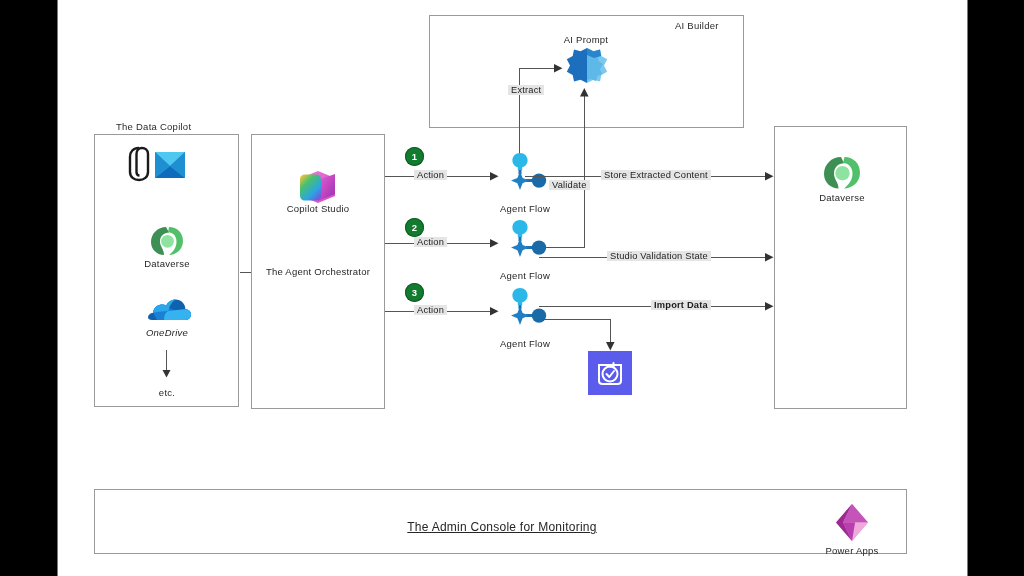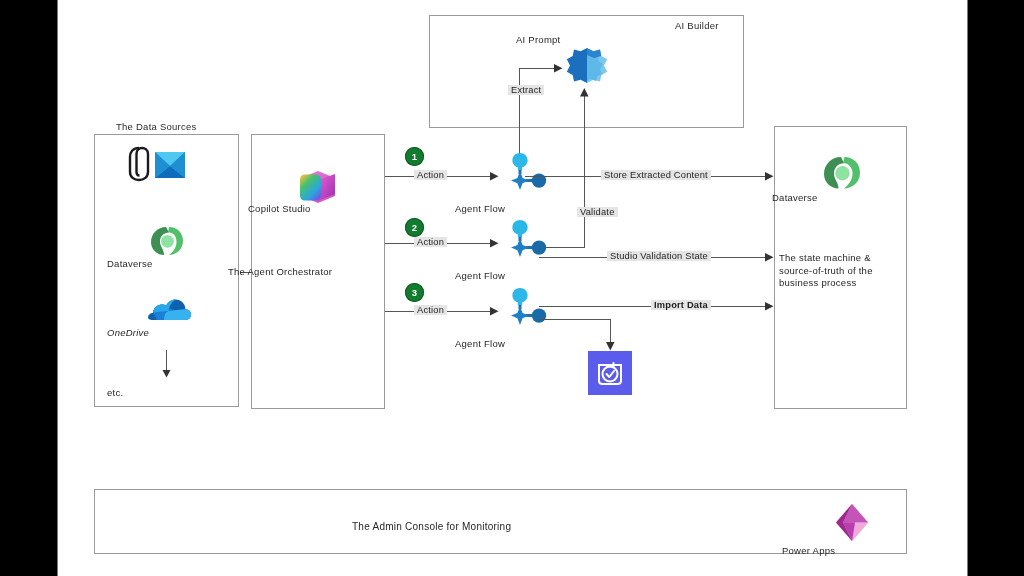--- a/index.html
+++ b/index.html
@@ -9,7 +9,7 @@
           border-left:1.5px solid #7a7a7a;border-right:1.5px solid #7a7a7a;}
   .abs{position:absolute;}
   .box{position:absolute;border:1.3px solid #9a9a9a;background:#ffffff;box-sizing:border-box;}
-  .cap{position:absolute;color:#262626;font-size:9.5px;letter-spacing:.25px;text-align:left;
+  .cap{position:absolute;color:#262626;font-size:9.5px;letter-spacing:.25px;text-align:center;
        line-height:12.5px;white-space:pre-line;}
   .cap.nowrap{white-space:nowrap;}
   .ln{position:absolute;background:#555;}

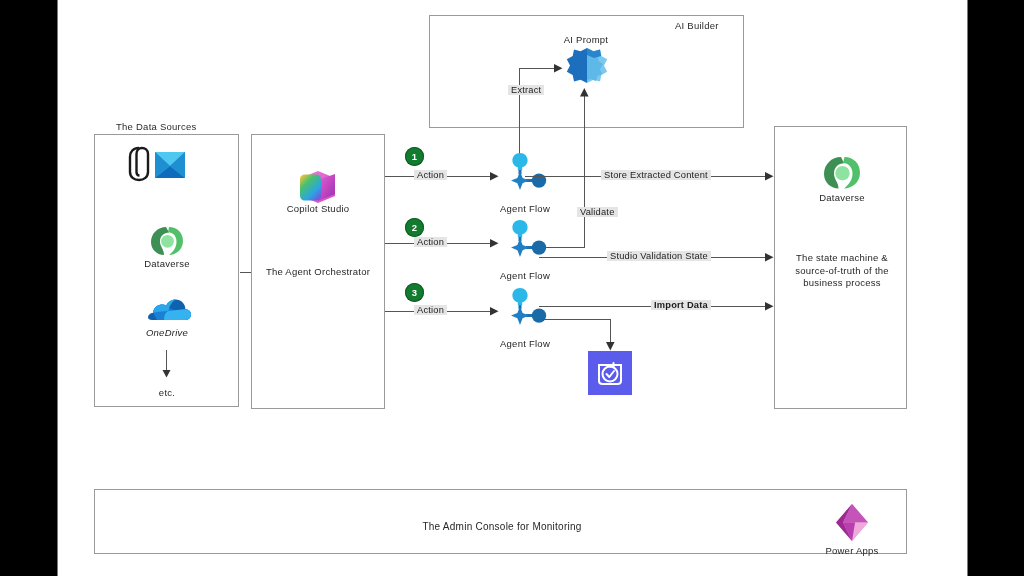--- a/index.html
+++ b/index.html
@@ -29,7 +29,7 @@
 <div id="stage">
   <div id="canvas">
 
-    <div class="ttl" style="left:58px;top:121px;">The Data Sources</div>
+    <div class="ttl" style="left:58px;top:121px;">The Data Copilot</div>
     <div class="box" style="left:36px;top:134px;width:145px;height:273px;"></div>
 
     <div class="abs" style="left:61px;top:142px;width:95px;height:40px;">

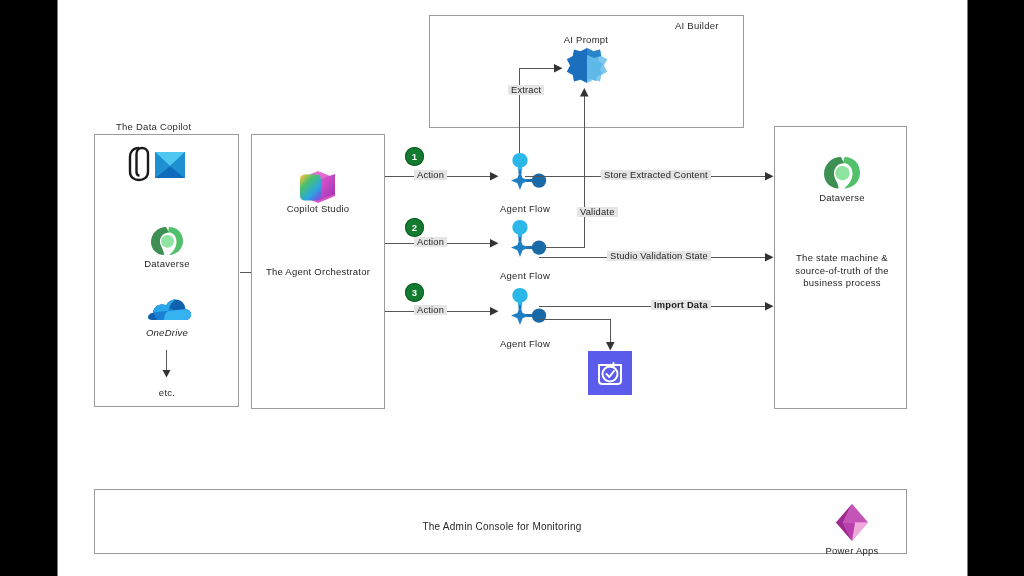--- a/index.html
+++ b/index.html
@@ -137,7 +137,7 @@
           <path d="M4.3 0 L8.6 8.5 L0 8.5 Z" fill="#333"></path>
         </svg>
     </div>
-    <div class="lbl" style="left:519px;top:180px;margin-top:27px;">Validate</div>
+    <div class="lbl" style="left:491px;top:180px;">Validate</div>
 
     <div class="badge" style="left:347px;top:147px;">1</div>
     <div class="ln lh" style="left:327px;top:176px;width:110px;"></div>

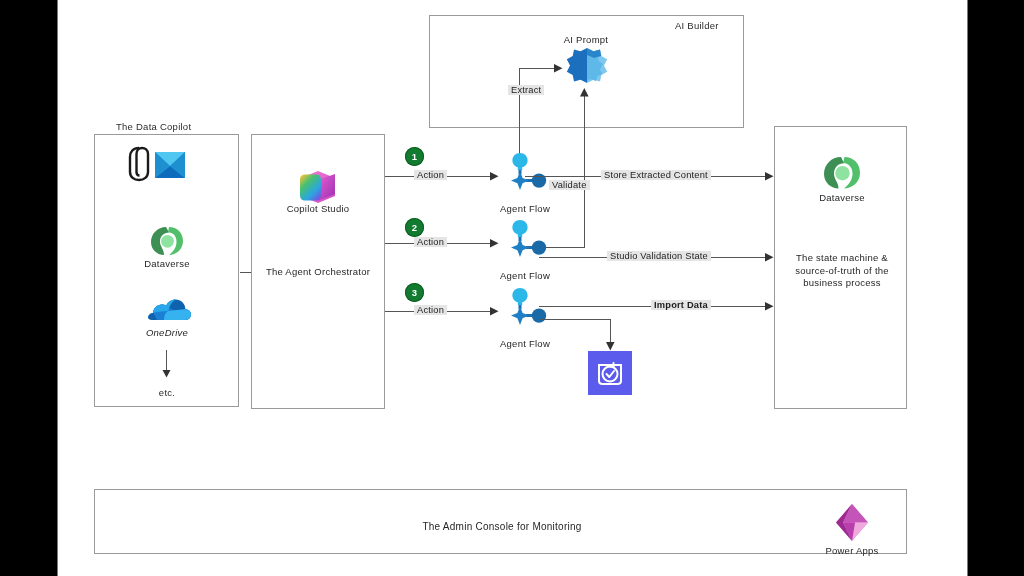--- a/index.html
+++ b/index.html
@@ -251,9 +251,6 @@
       </svg>
     </div>
     <div class="cap nowrap" style="left:784px;top:192px;width:140px;margin-left:-70px;">Dataverse</div>
-    <div class="cap" style="left:784px;top:252px;width:126px;margin-left:-63px;">The state machine &amp;
-source-of-truth of the
-business process</div>
 
     <div class="box" style="left:36px;top:489px;width:813px;height:65px;"></div>
     <div class="cap nowrap" style="left:444px;top:521px;width:300px;margin-left:-150px;font-size:10px;">The Admin Console for Monitoring</div>

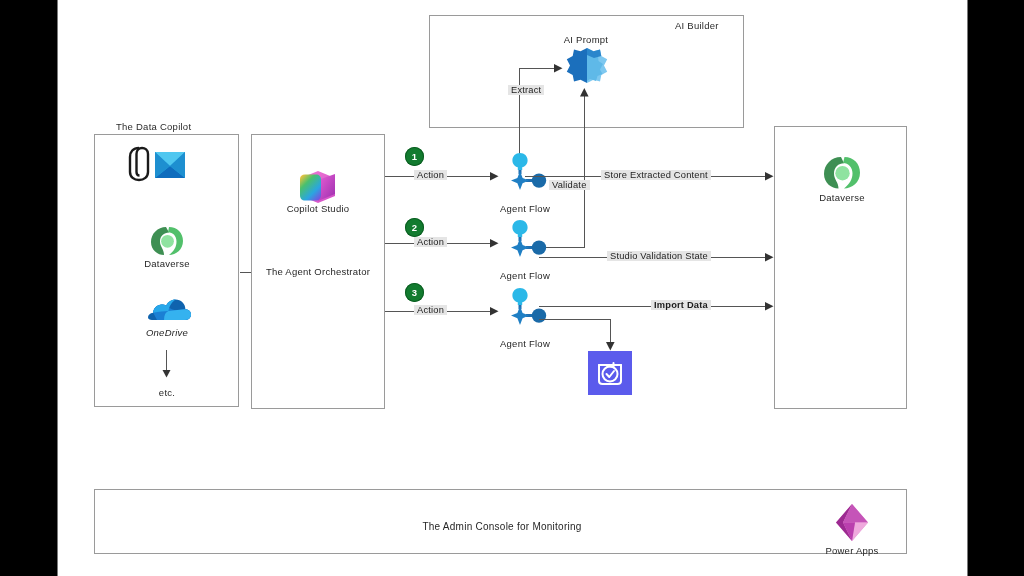--- a/index.html
+++ b/index.html
@@ -253,7 +253,7 @@
     <div class="cap nowrap" style="left:784px;top:192px;width:140px;margin-left:-70px;">Dataverse</div>
 
     <div class="box" style="left:36px;top:489px;width:813px;height:65px;"></div>
-    <div class="cap nowrap" style="left:444px;top:521px;width:300px;margin-left:-150px;font-size:10px;">The Admin Console for Monitoring</div>
+    <div class="cap nowrap" style="left:444px;top:521px;width:300px;margin-left:-150px;font-size:12px;text-decoration:underline;">The Admin Console for Monitoring</div>
 
     <div class="abs" style="left:773px;top:502px;width:42px;height:42px;">
       <svg width="42" height="42" viewBox="0 0 42 42">

